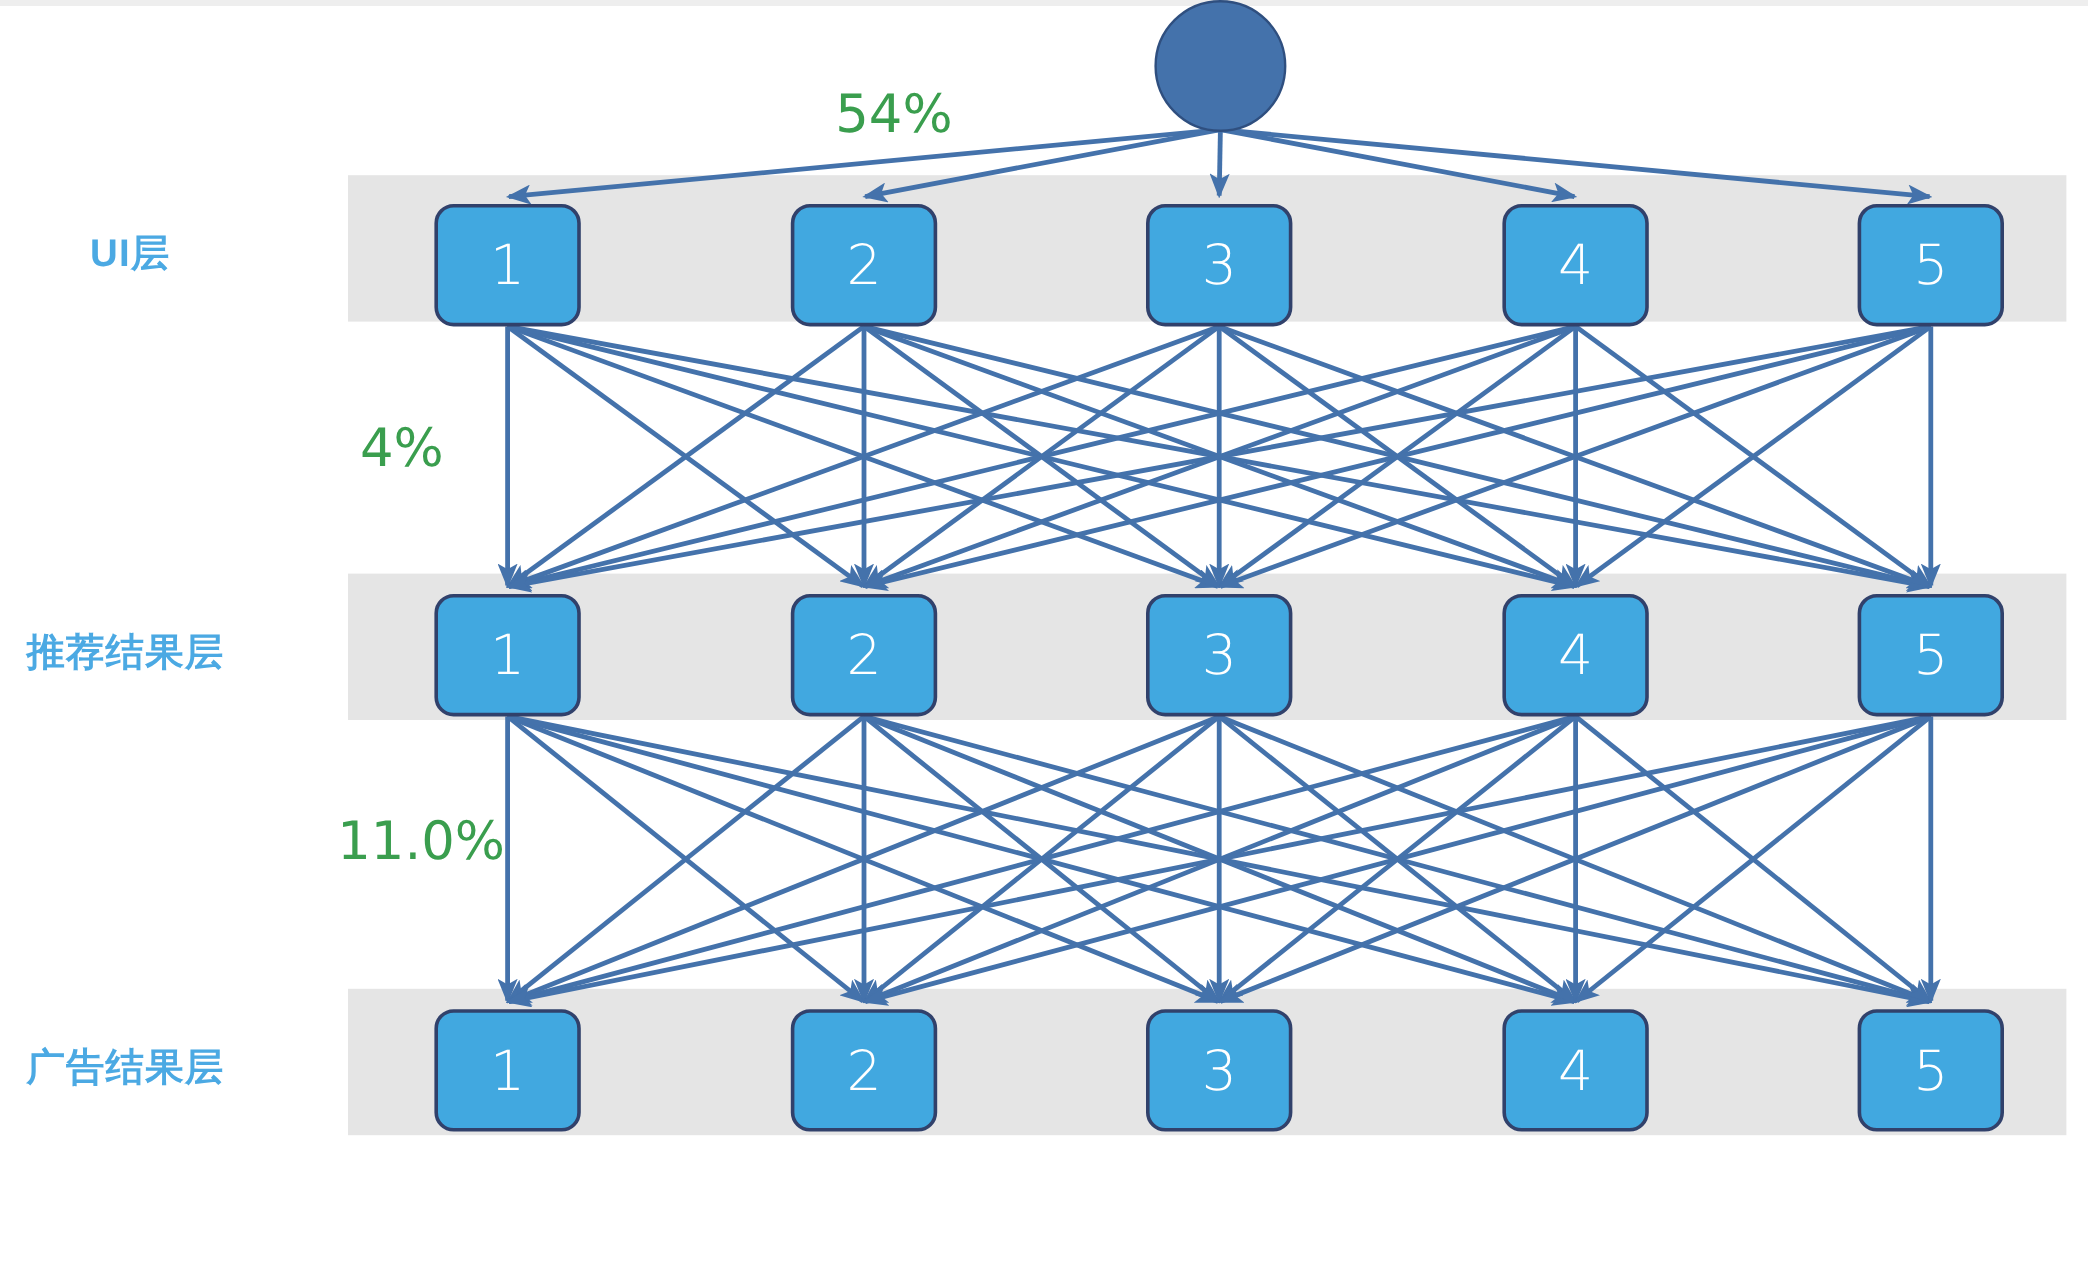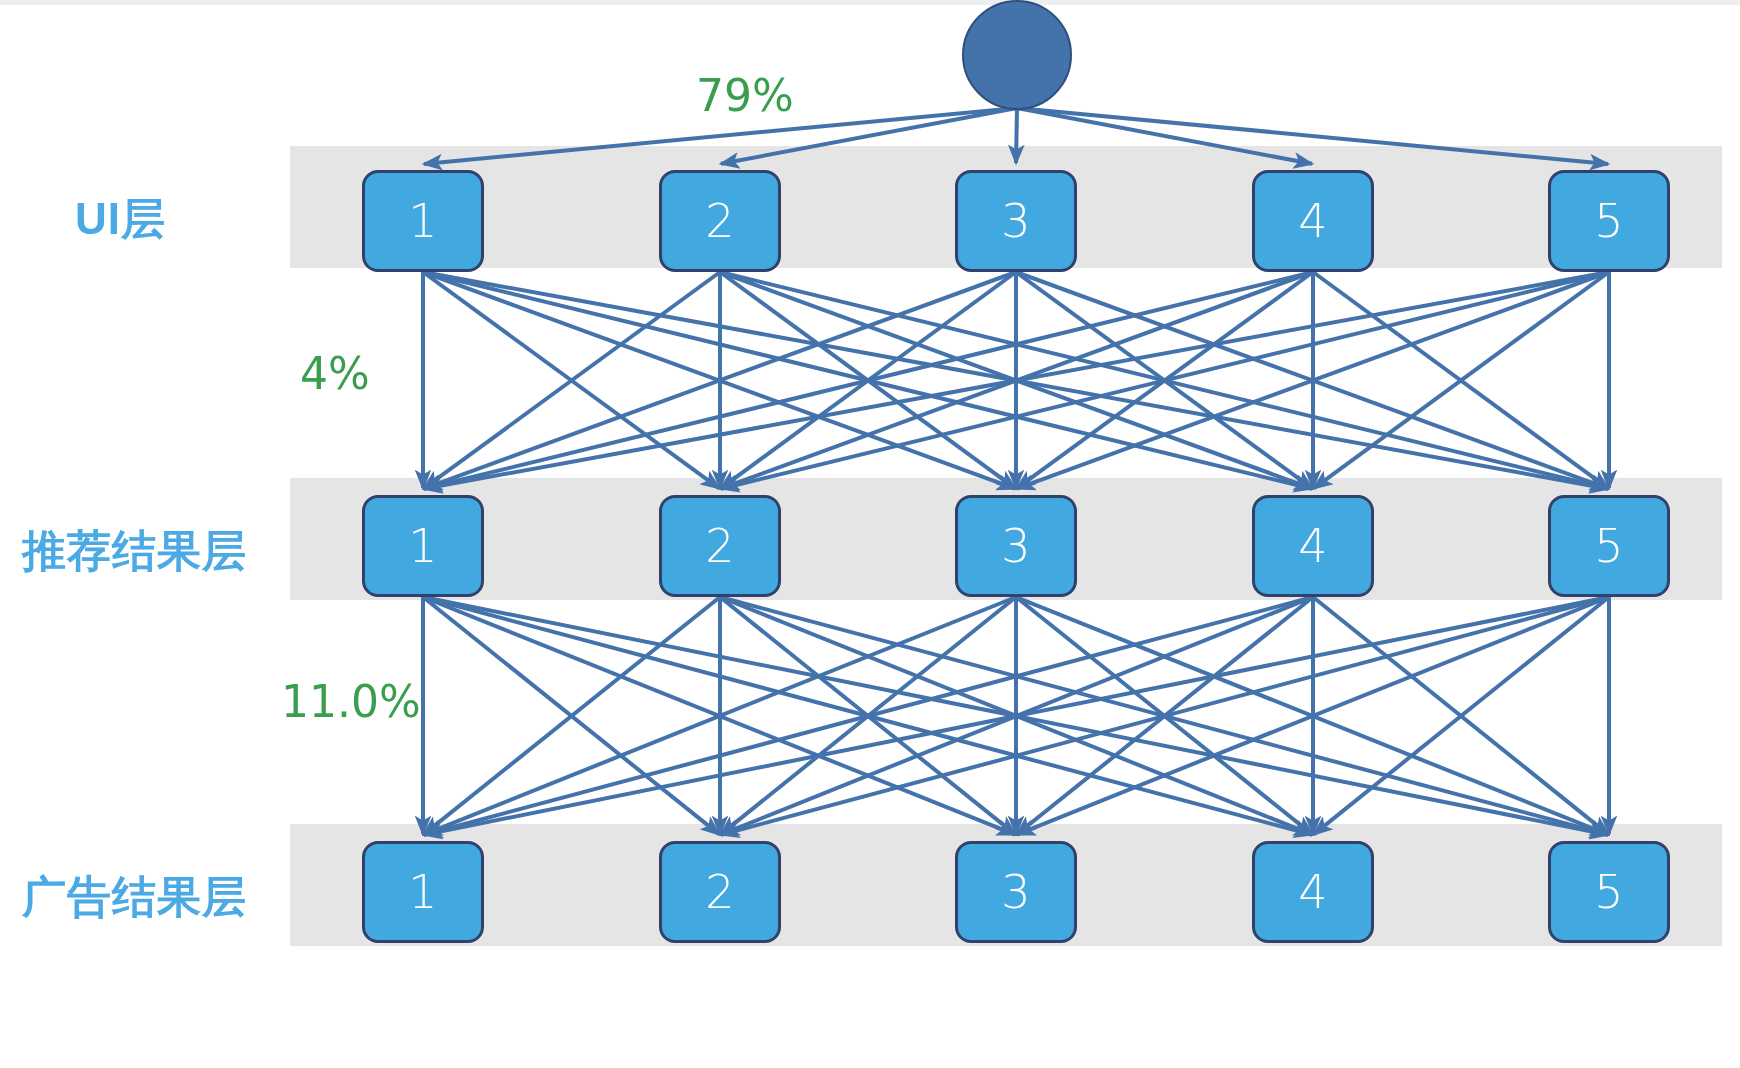--- a/index.html
+++ b/index.html
@@ -186,7 +186,7 @@
       <div class="node-box" style="left: 1548px; top: 841px;">5</div>
     </div>
 
-  <div class="pct-label" id="pct-0" style="left: 696px; top: 70px; color: rgb(58, 158, 78);">79%</div>
+  <div class="pct-label" id="pct-0" style="left: 696px; top: 70px; color: rgb(58, 158, 78);">54%</div>
   <div class="pct-label" id="pct-1" style="left: 300px; top: 348px; color: rgb(58, 158, 78);">4%</div>
   <div class="pct-label" id="pct-2" style="left: 281px; top: 676px; color: rgb(58, 158, 78);">11.0%</div>
 

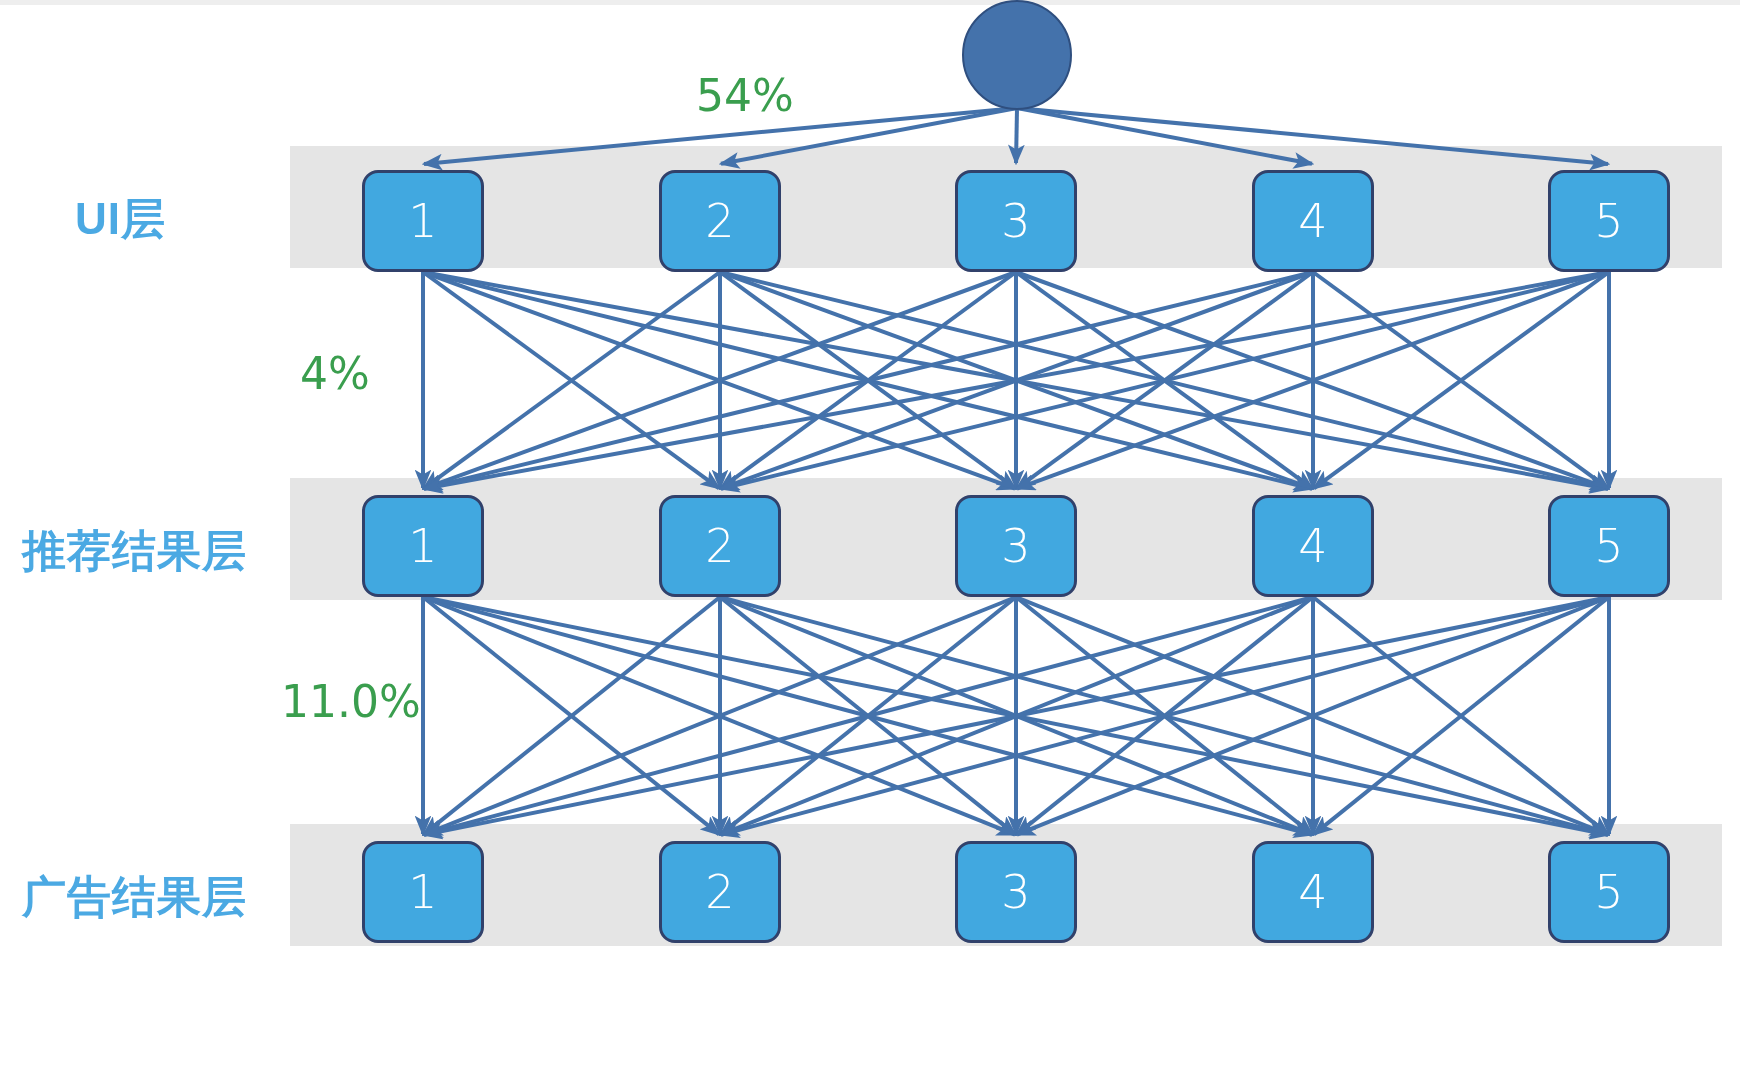--- a/index.html
+++ b/index.html
@@ -33,7 +33,7 @@
     position: absolute;
     color: #4ba9e3;
     font-weight: bold;
-    font-size: 44px;
+    font-size: 32px;
     letter-spacing: 1px;
     white-space: nowrap;
     text-align: left;

